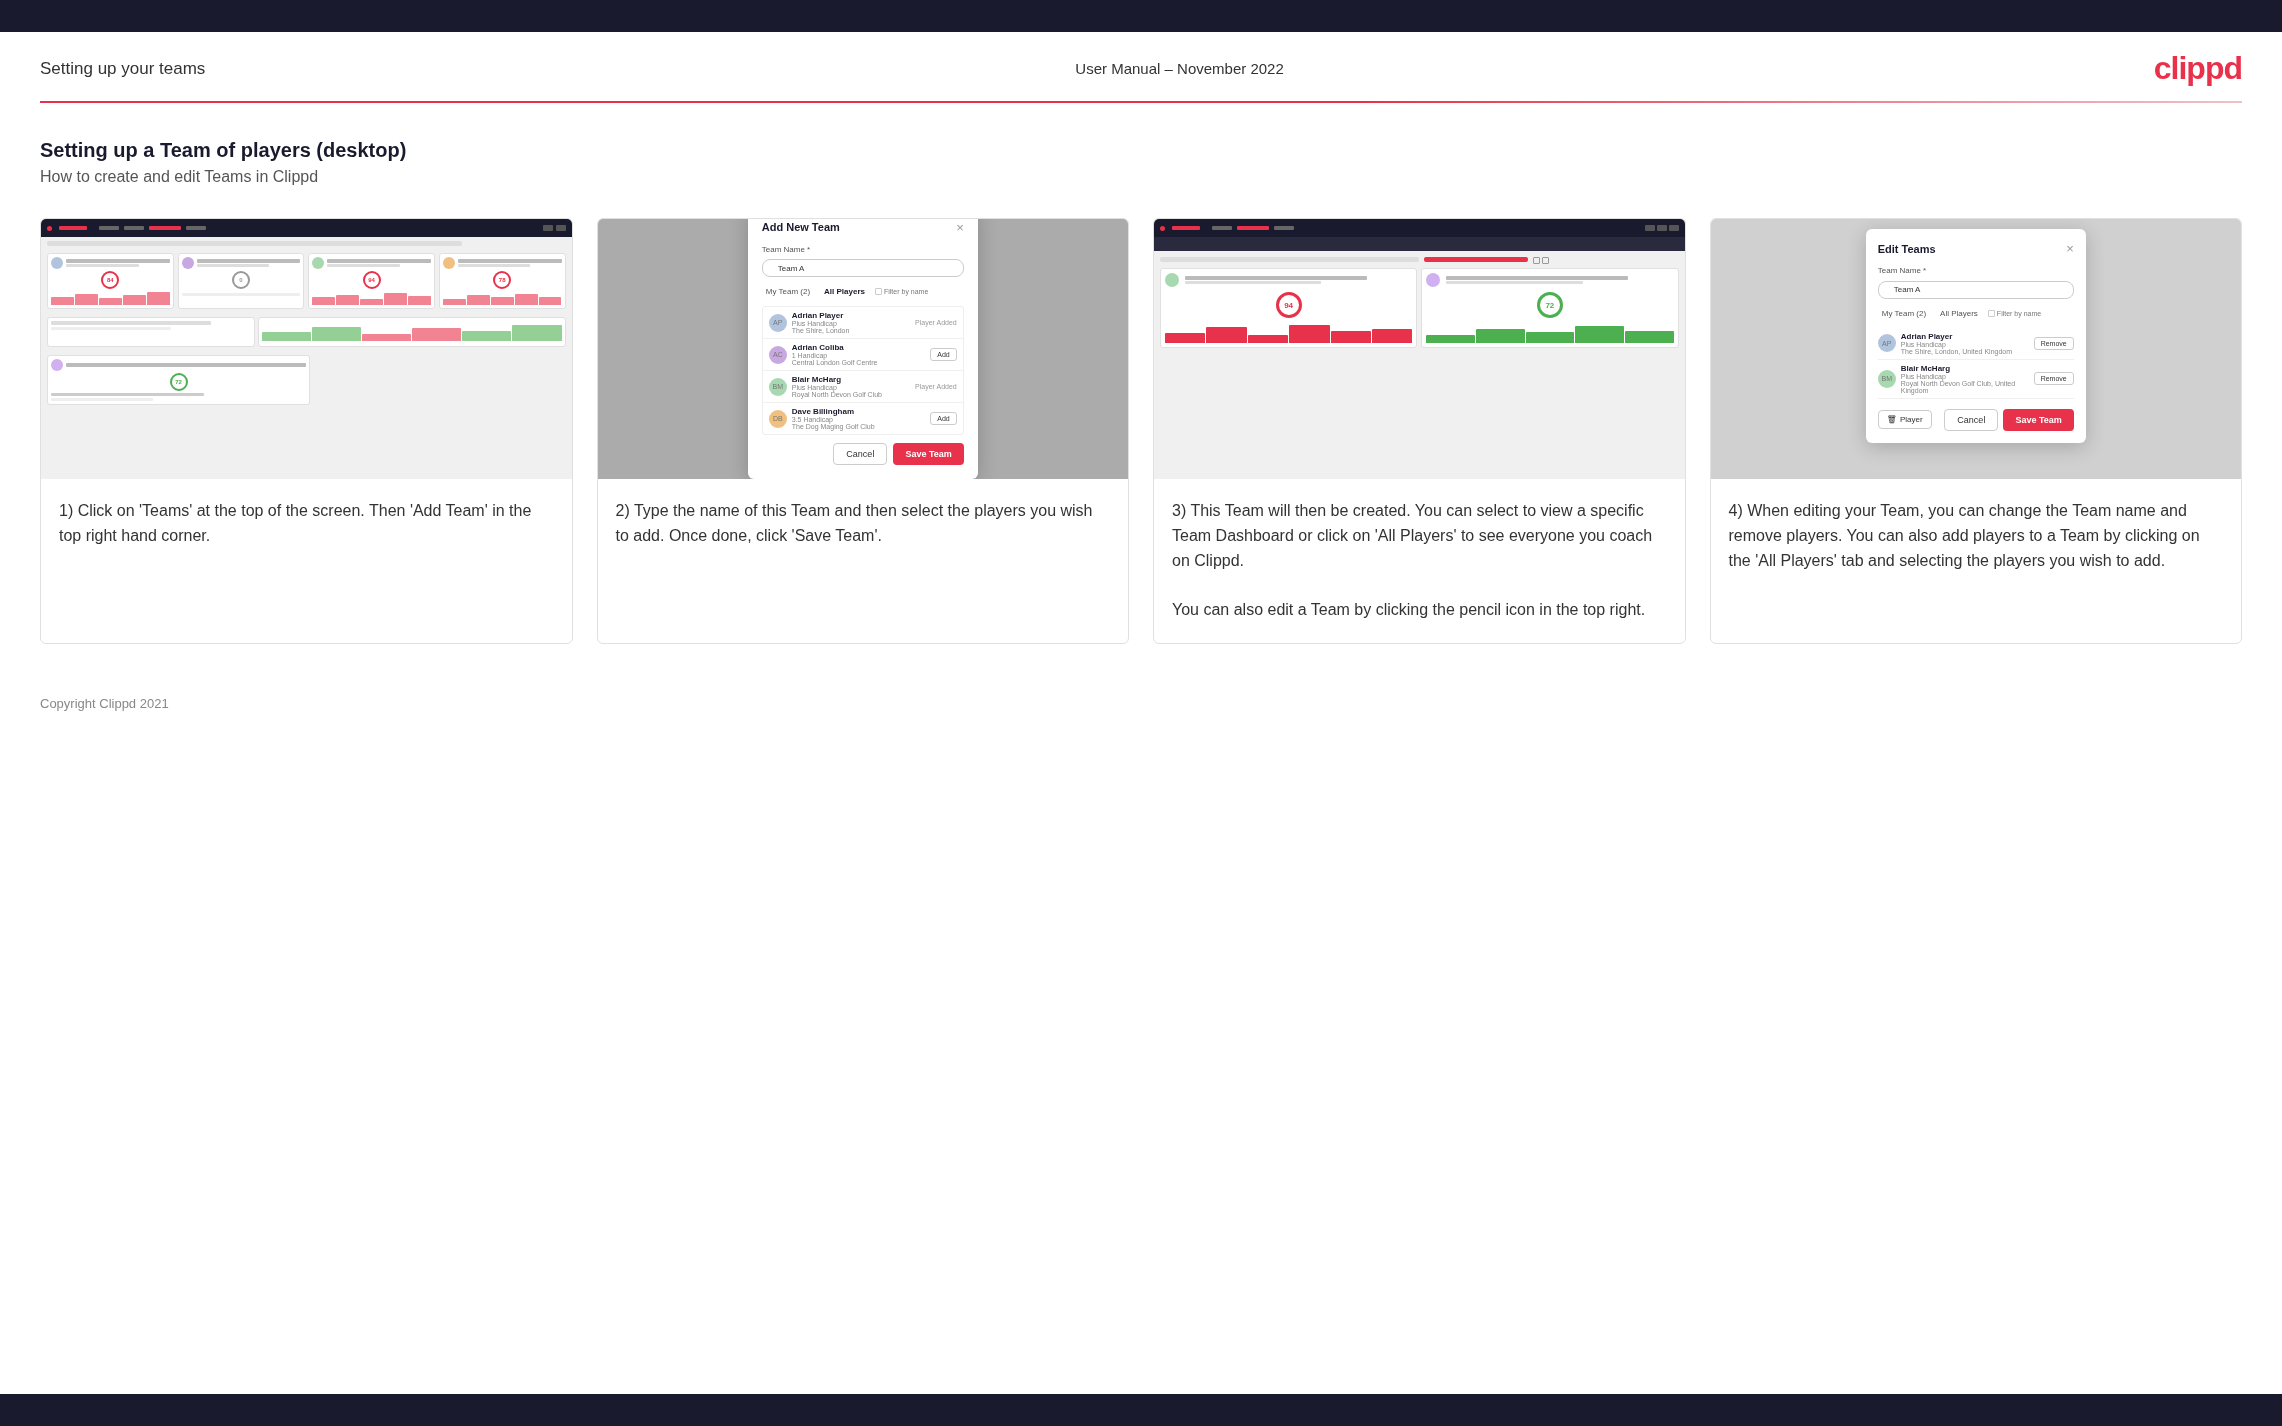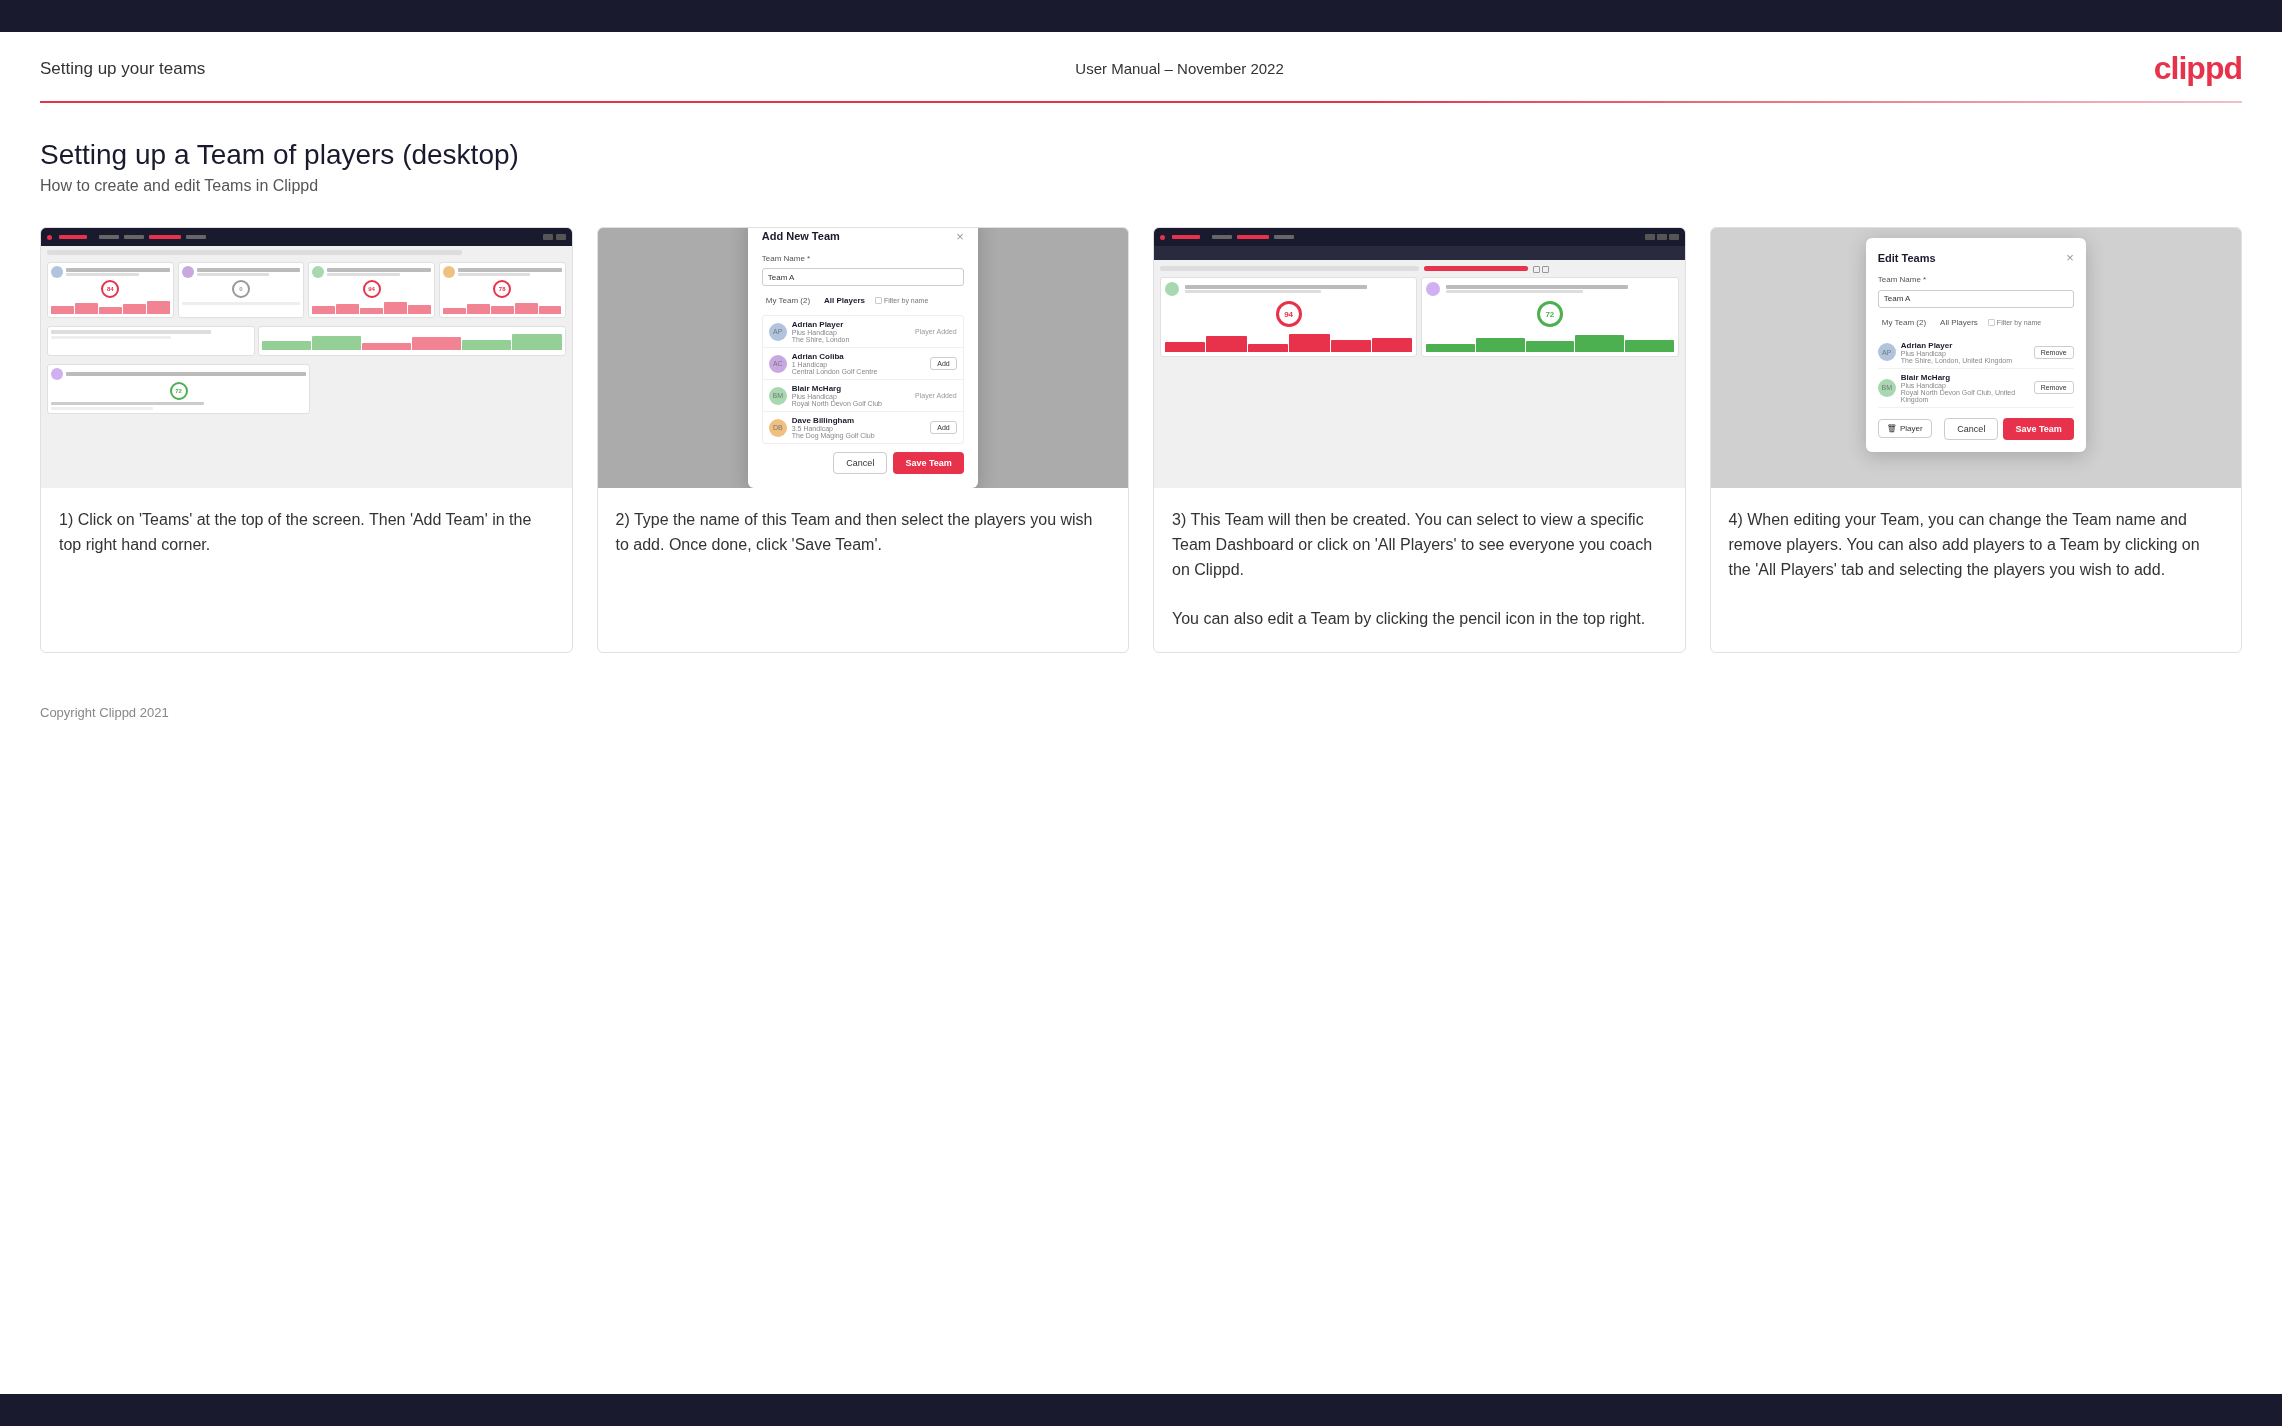--- a/index.html
+++ b/index.html
@@ -51,8 +51,8 @@
       padding: 36px 40px 0 40px;
     }
     .page-title {
-      font-size: 28px;
-      font-weight: 400;
+      font-size: 20px;
+      font-weight: 700;
       color: #1a1a2e;
       margin-bottom: 6px;
     }

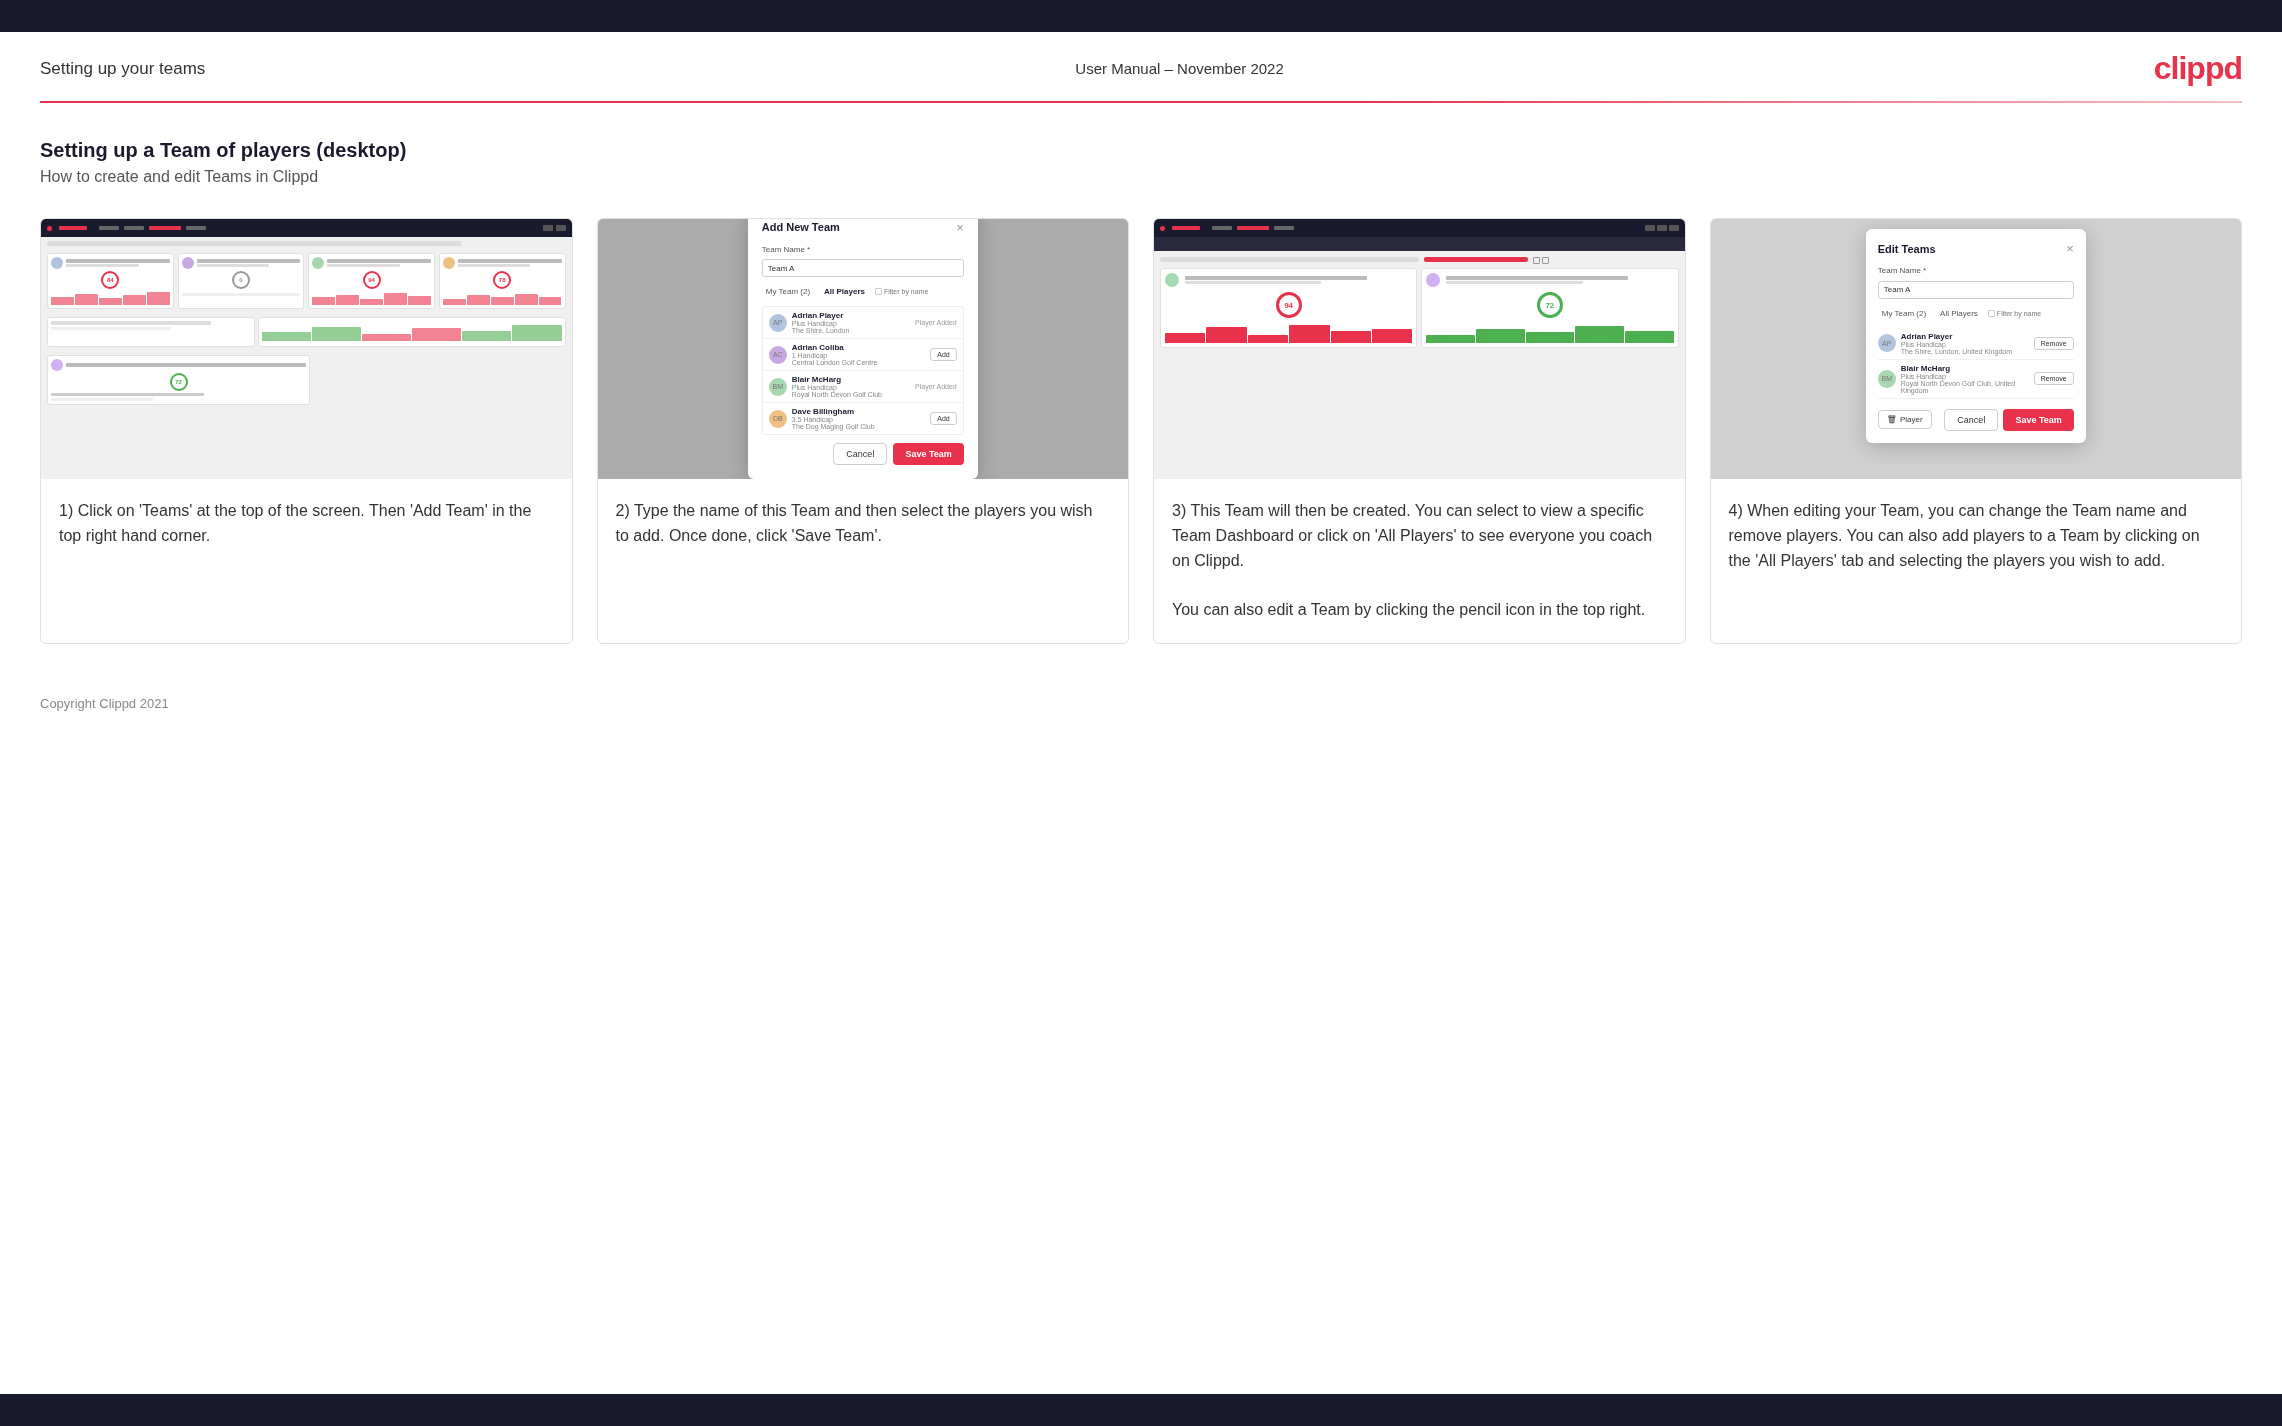--- a/index.html
+++ b/index.html
@@ -211,8 +211,8 @@
       width: 100%;
       height: 18px;
       border: 1px solid #ccc;
-      border-radius: 3px;
-      padding: 0 5px;
+      border-radius: 8px;
+      padding: 0 15px;
       font-size: 8px;
       color: #333;
       margin-bottom: 8px;

